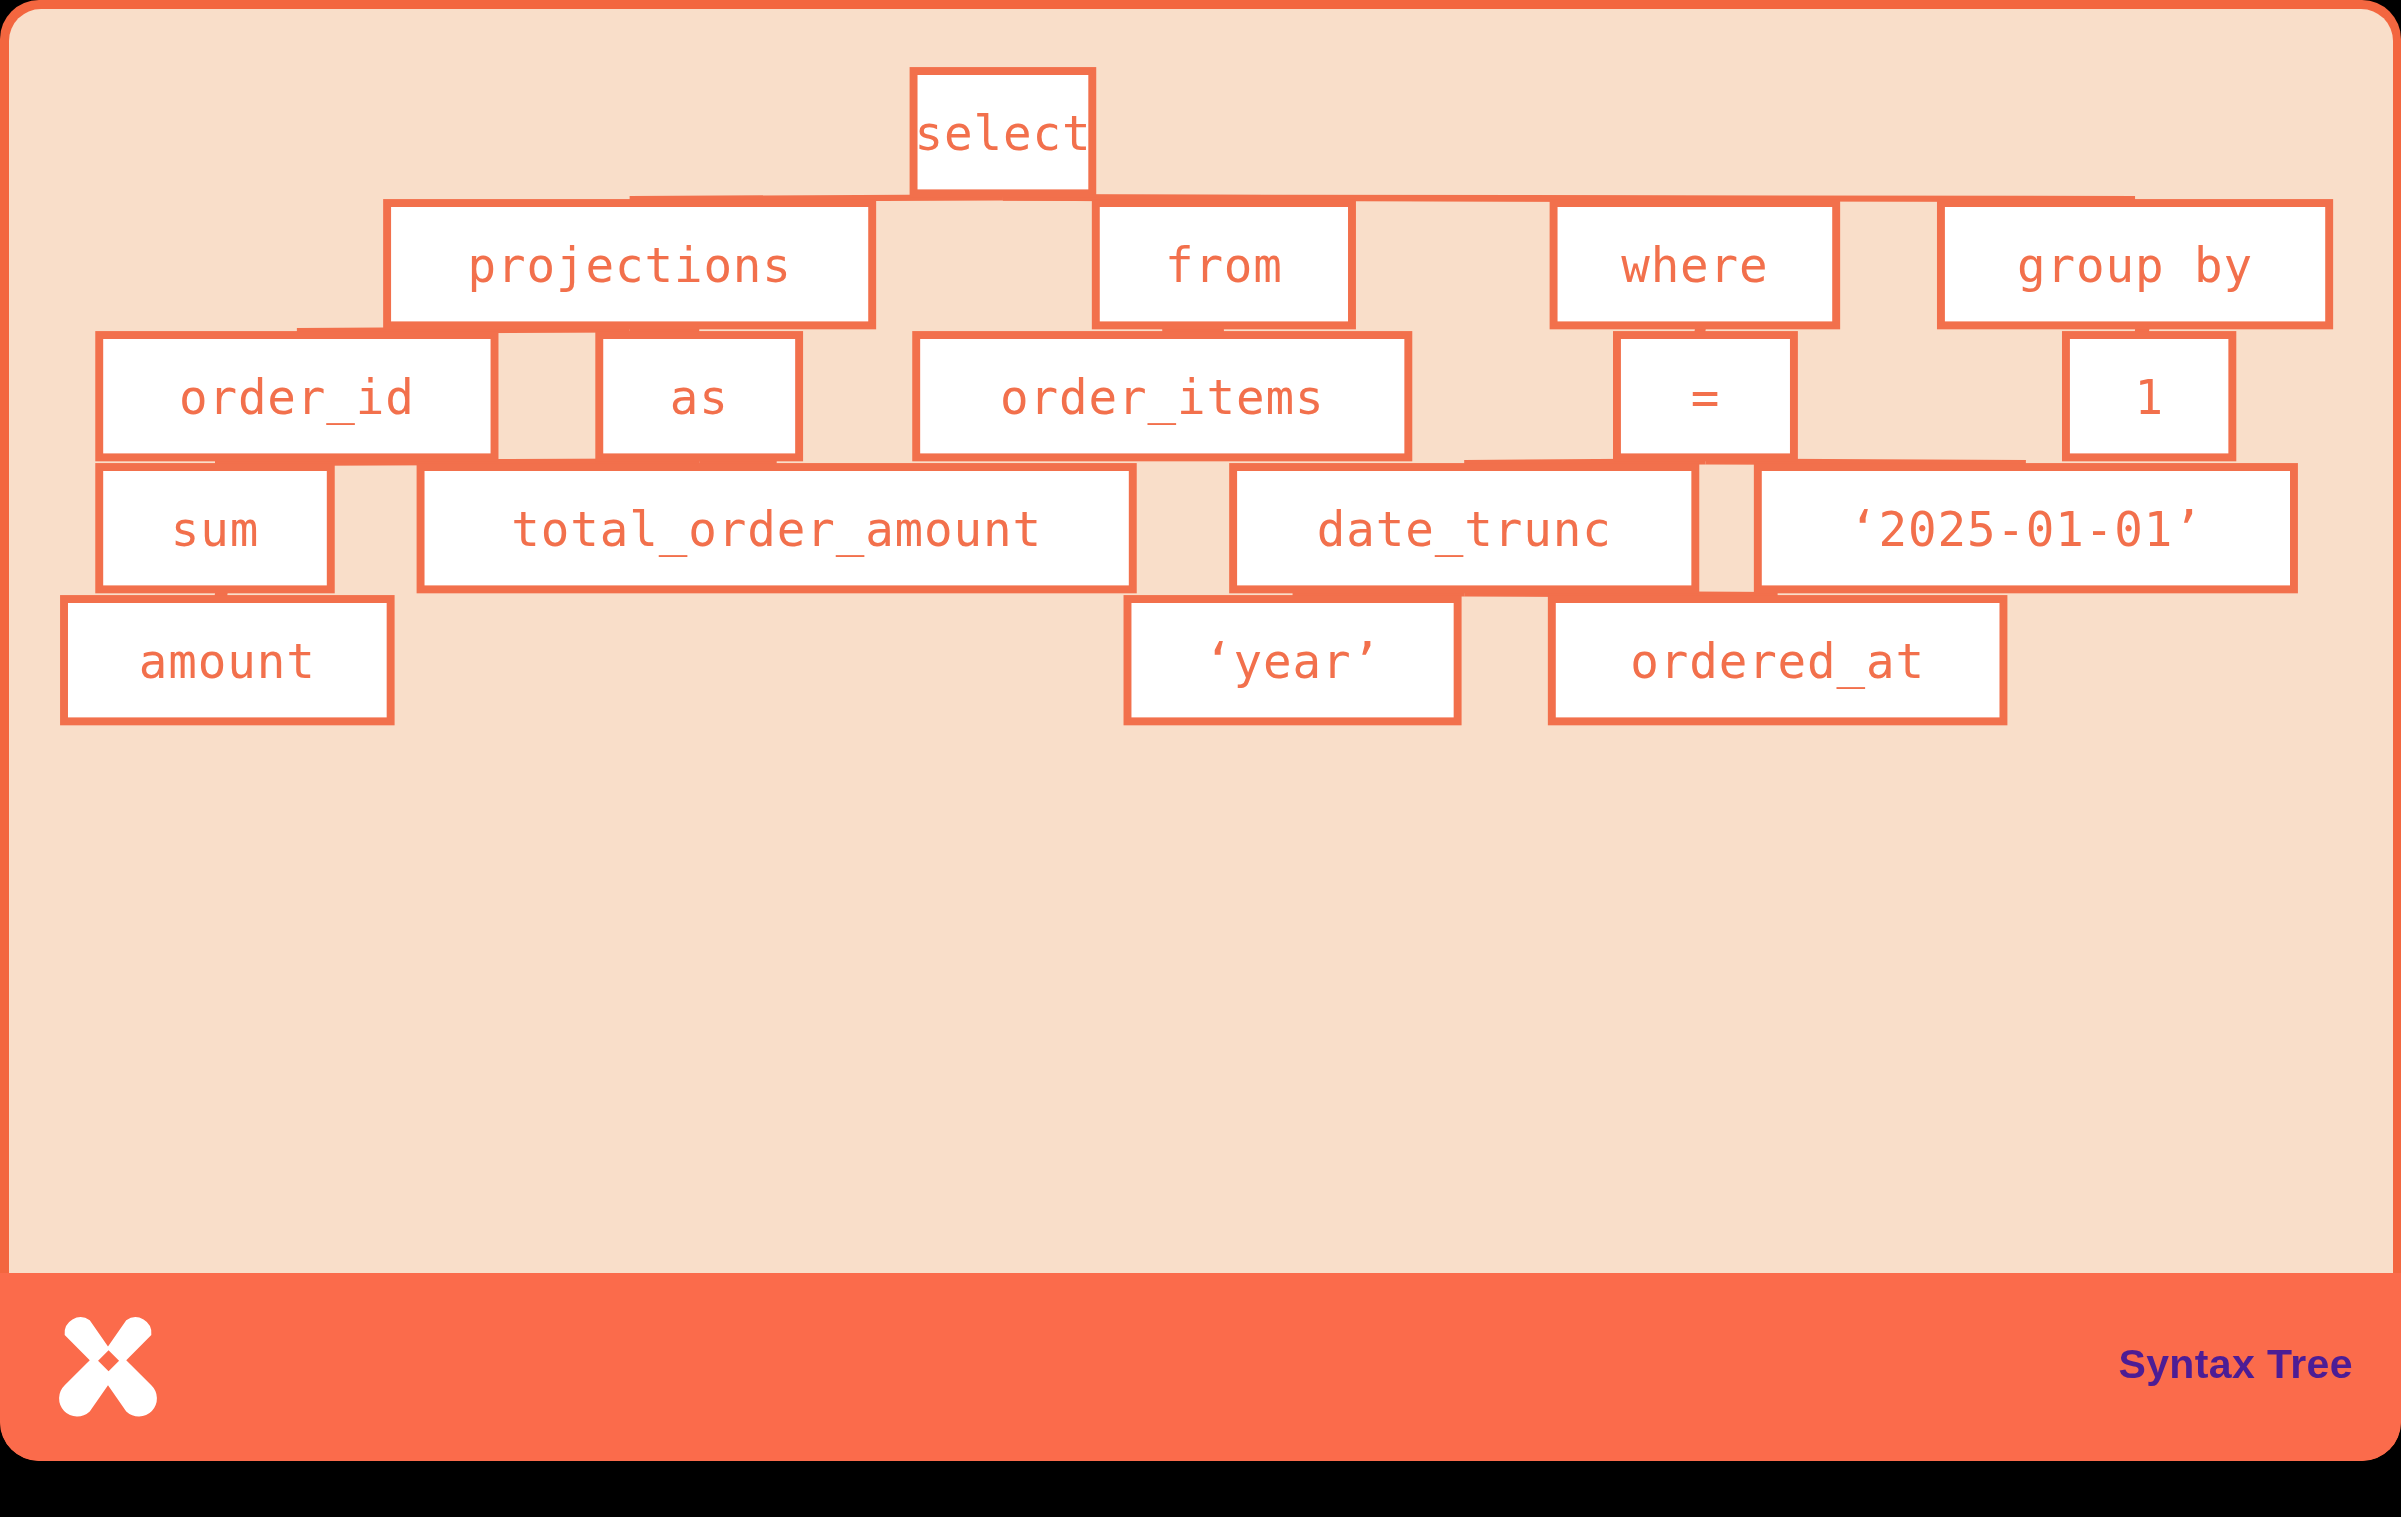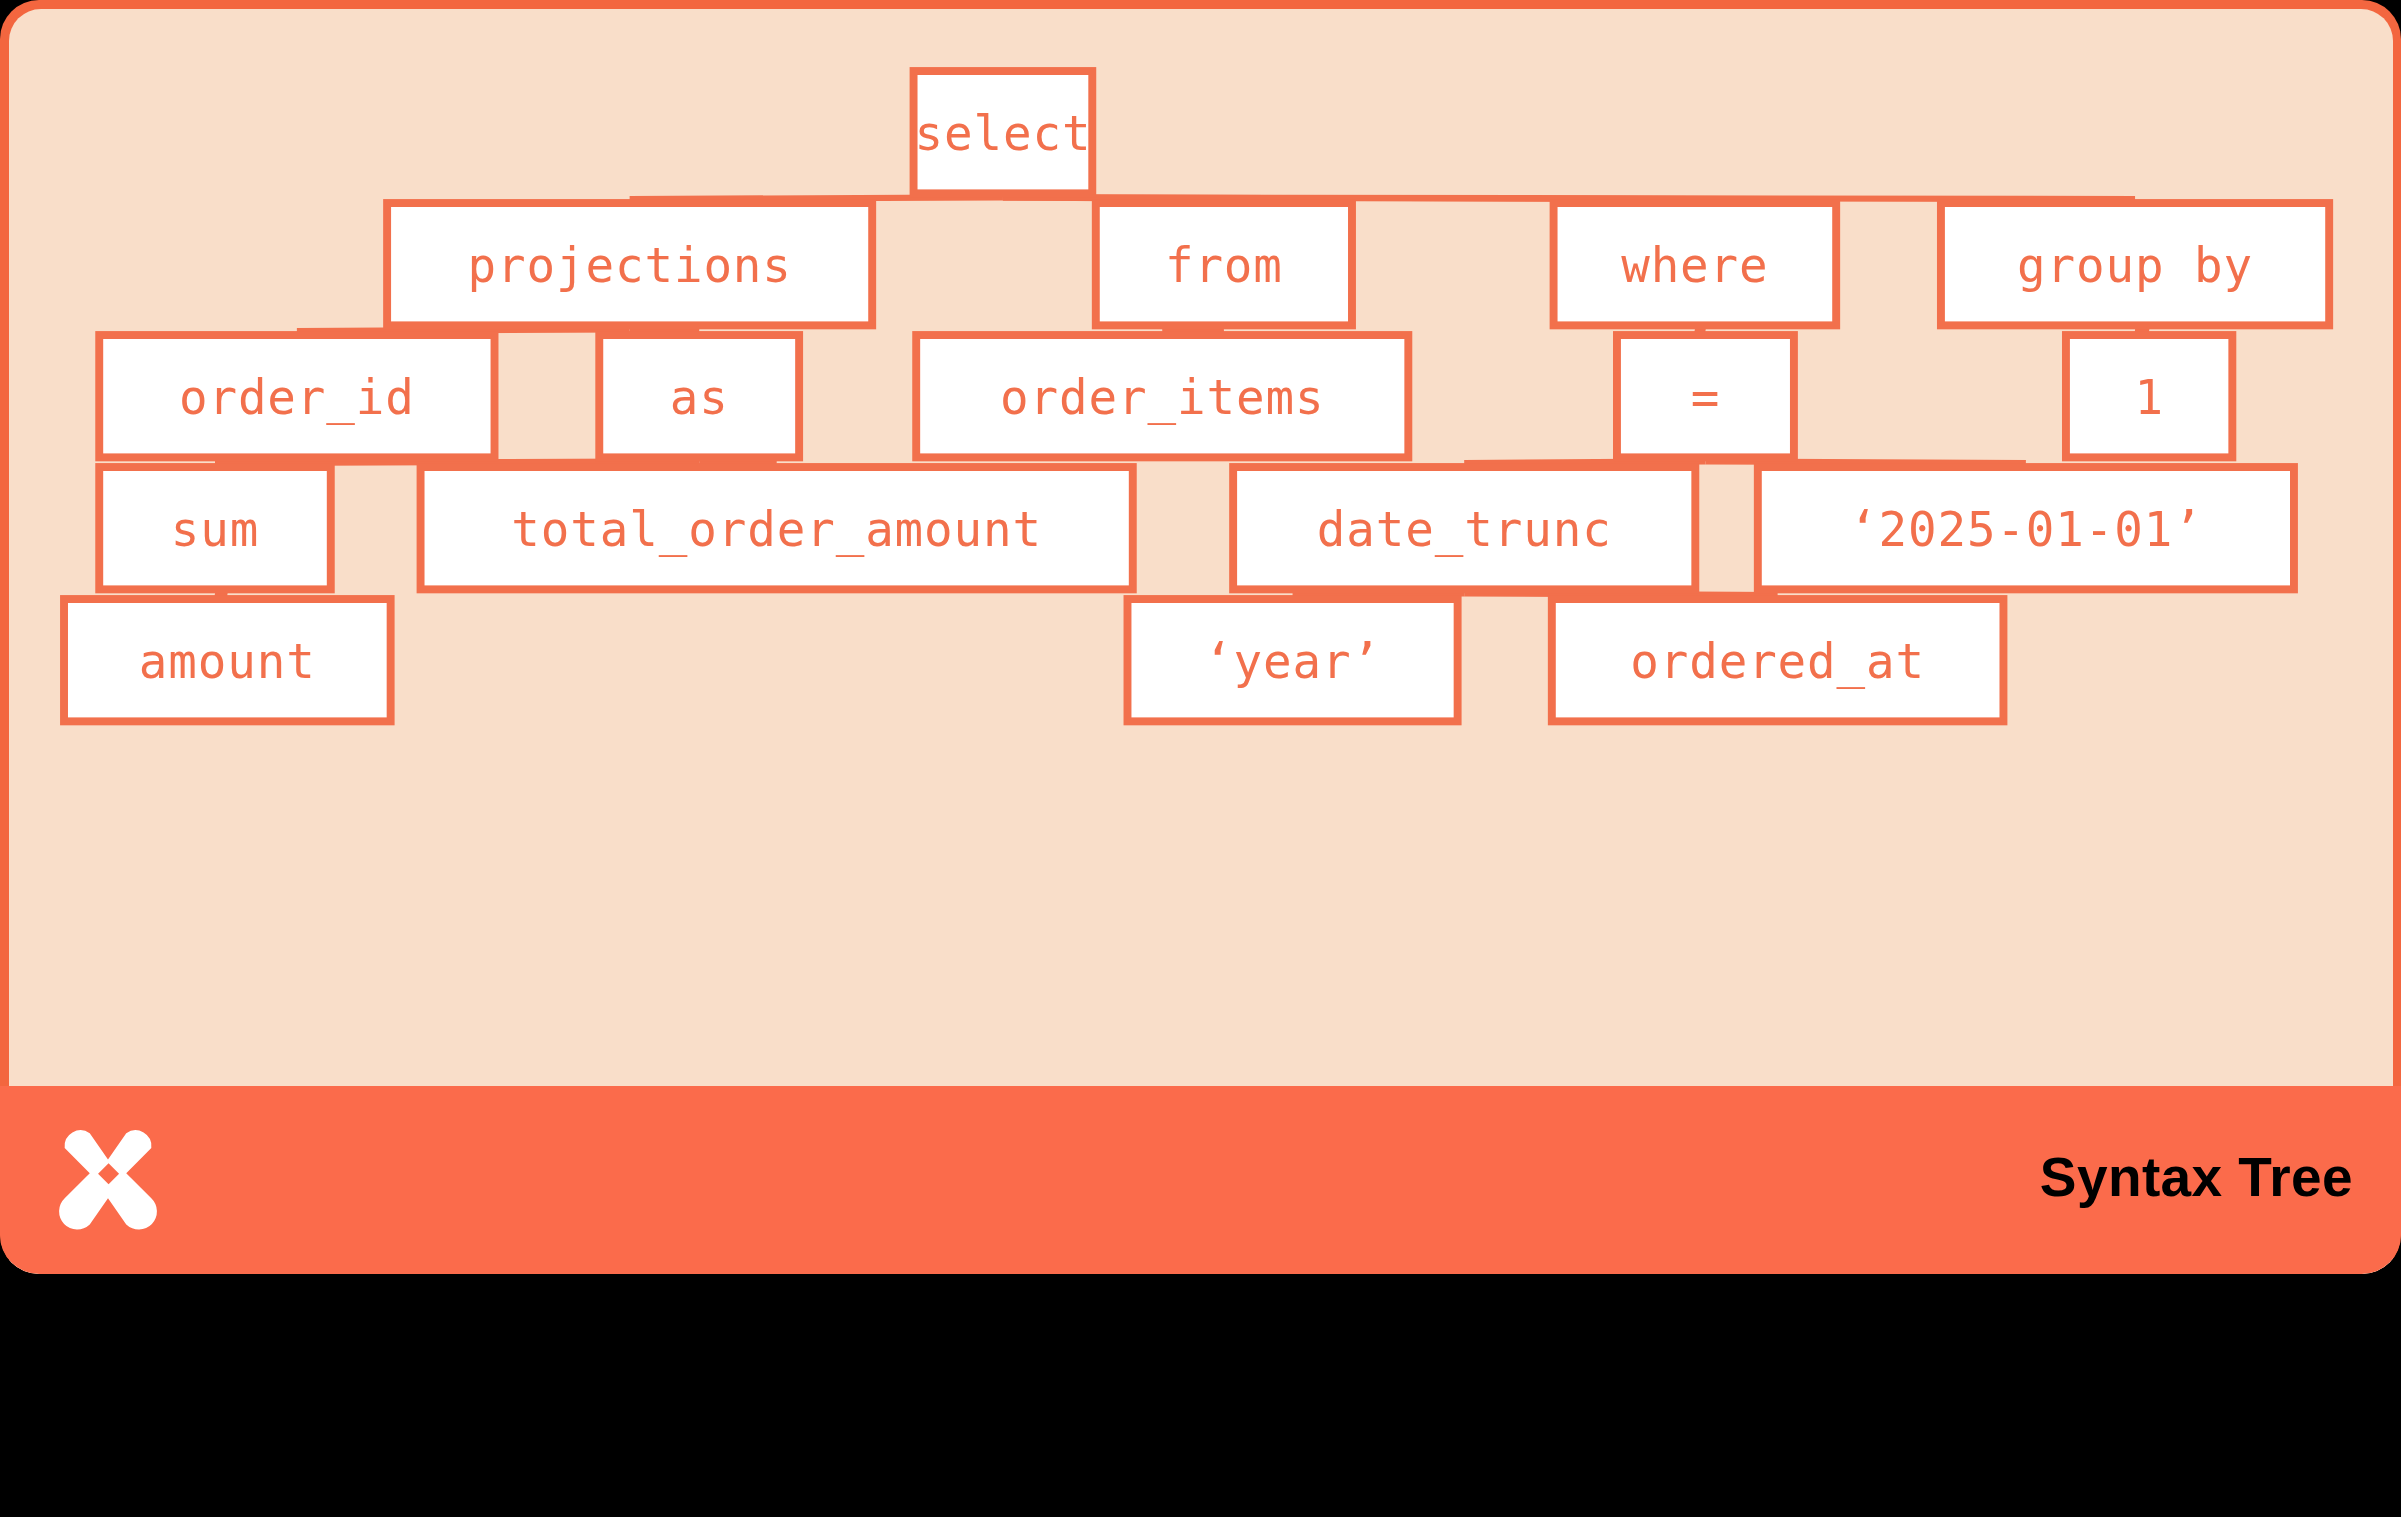--- a/index.html
+++ b/index.html
@@ -17,7 +17,7 @@
     position: absolute;
     left: 0; top: 0;
     width: 2401px;
-    height: 1274px;
+    height: 1461px;
     border-radius: 39px;
     background: #F3663F;
     overflow: hidden;

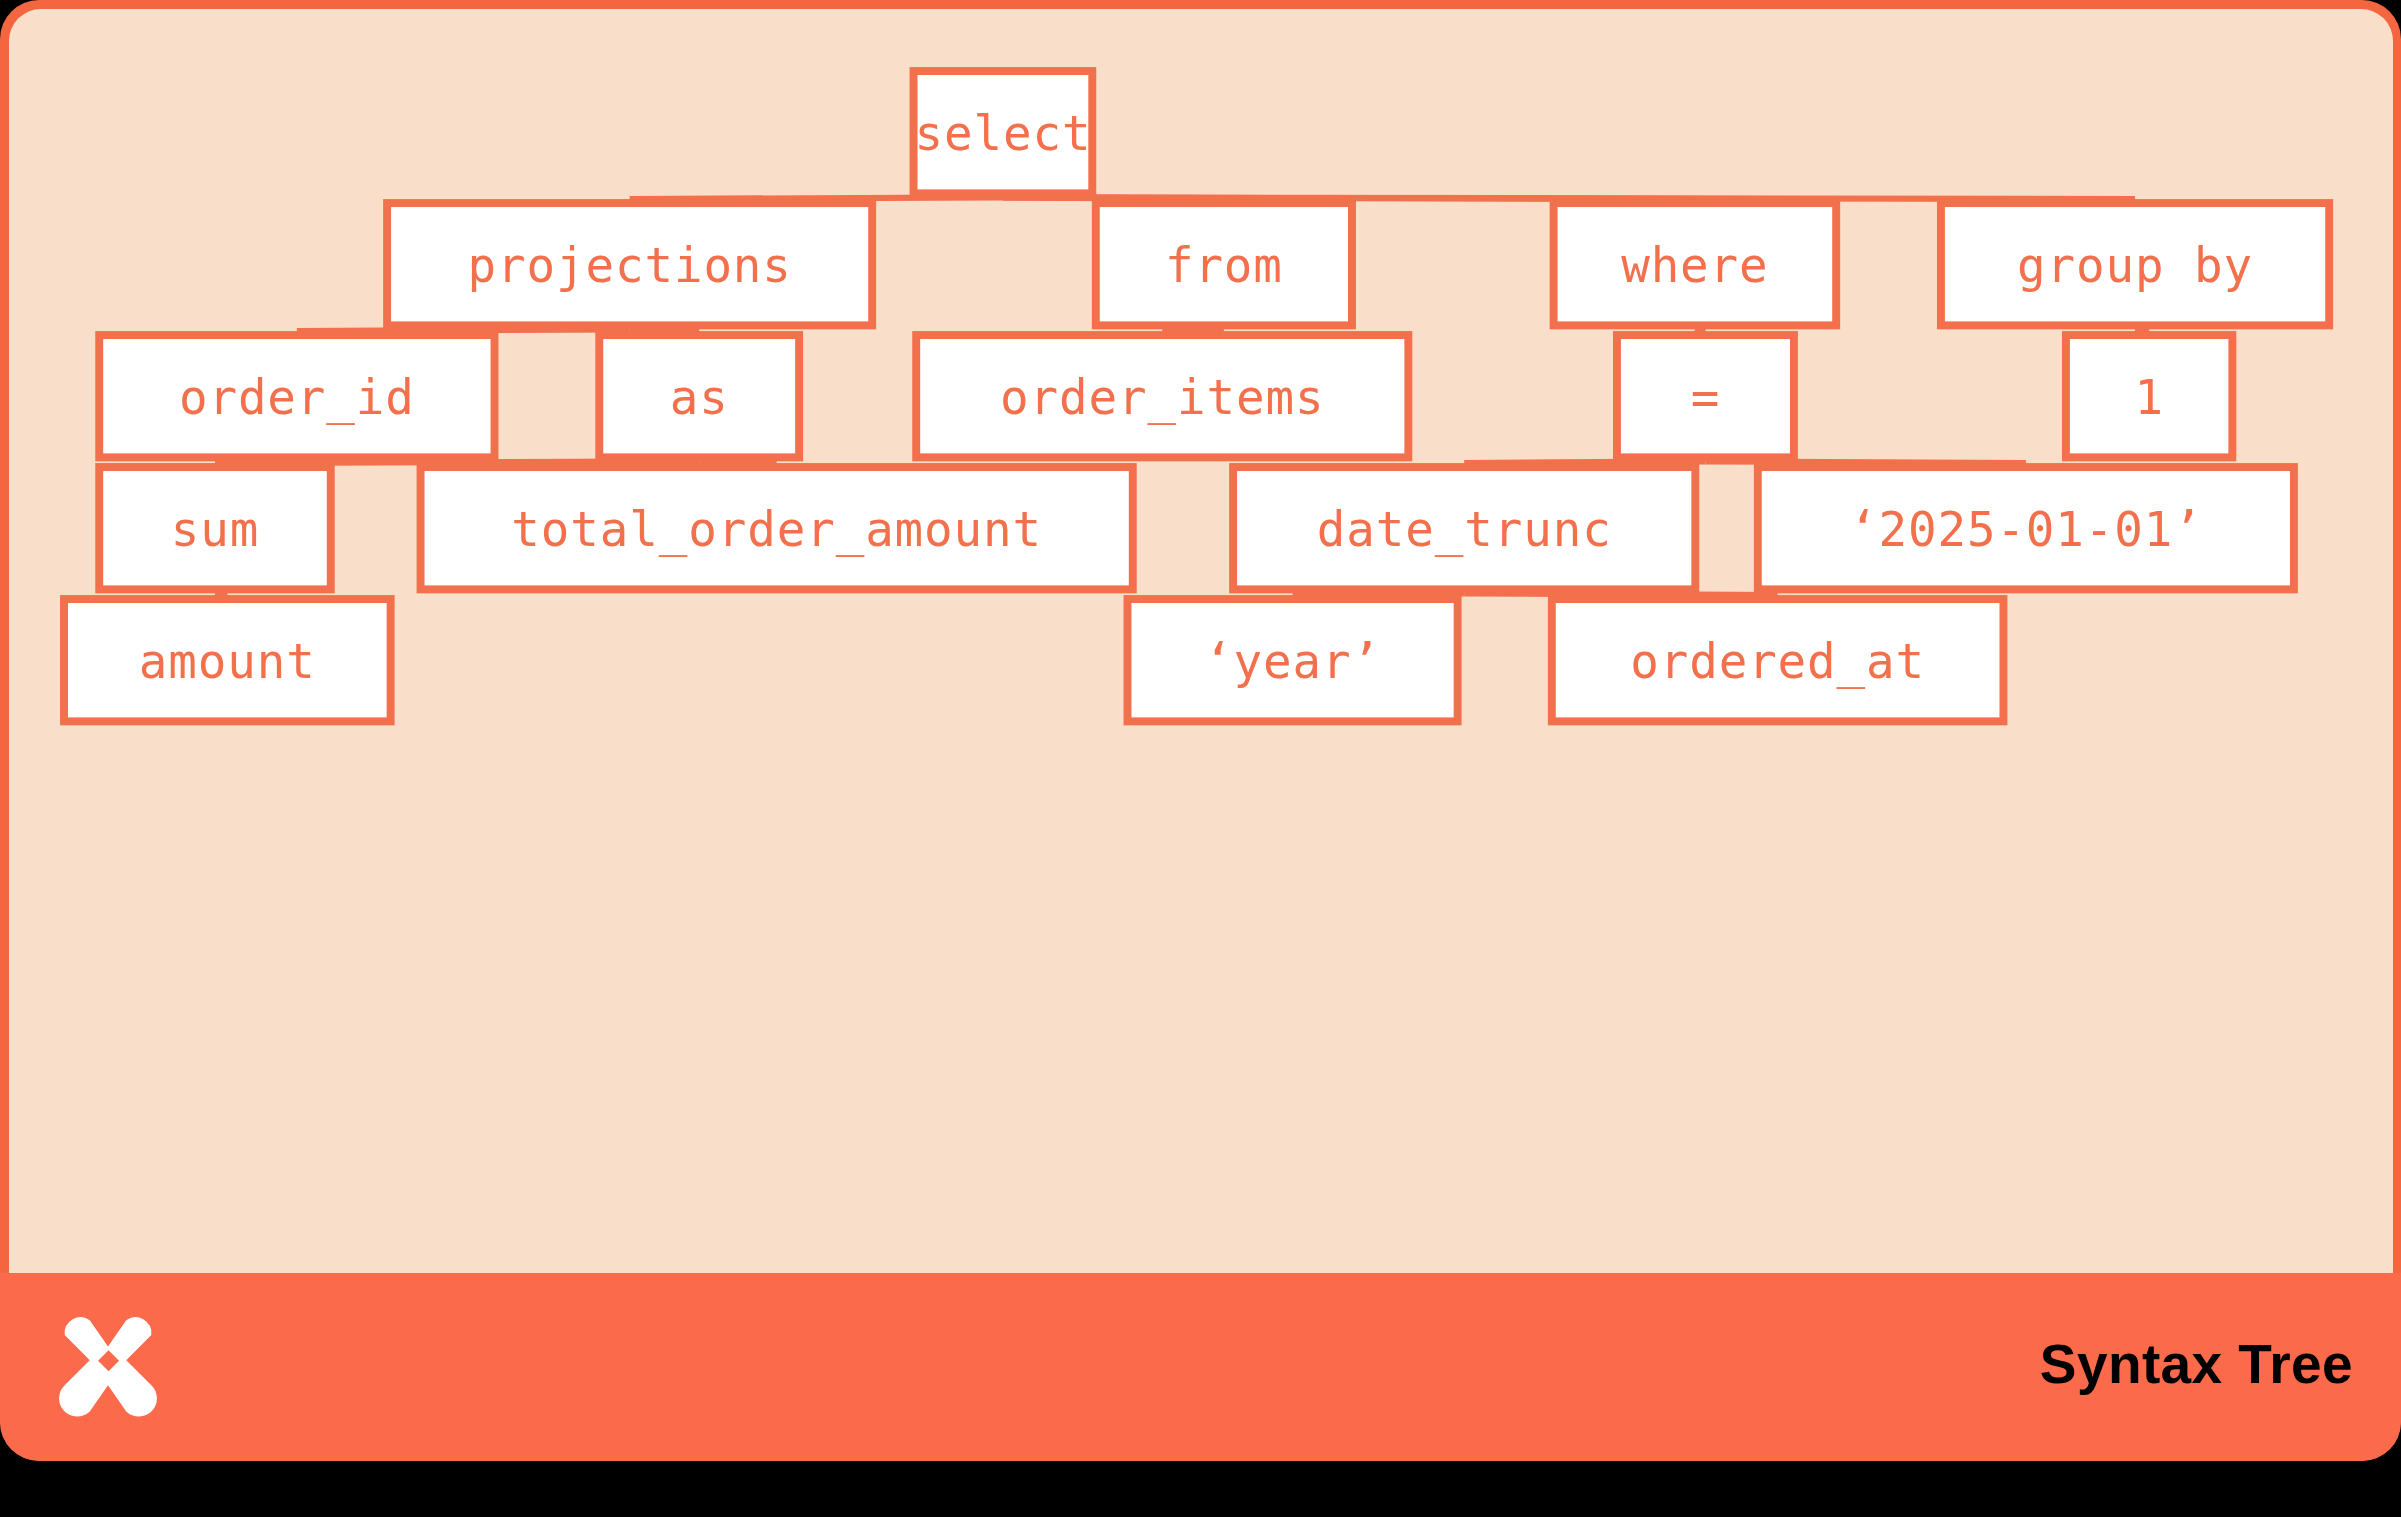--- a/index.html
+++ b/index.html
@@ -74,9 +74,9 @@
     border-radius: 0 0 39px 39px;
   }
   #footer-title {
-    color: #000000;
+    color: #4c1d95;
     font-family: "Liberation Sans", sans-serif;
-    font-size: 55px;
+    font-size: 41px;
     font-weight: bold;
     letter-spacing: 0.4px;
     line-height: 1;

